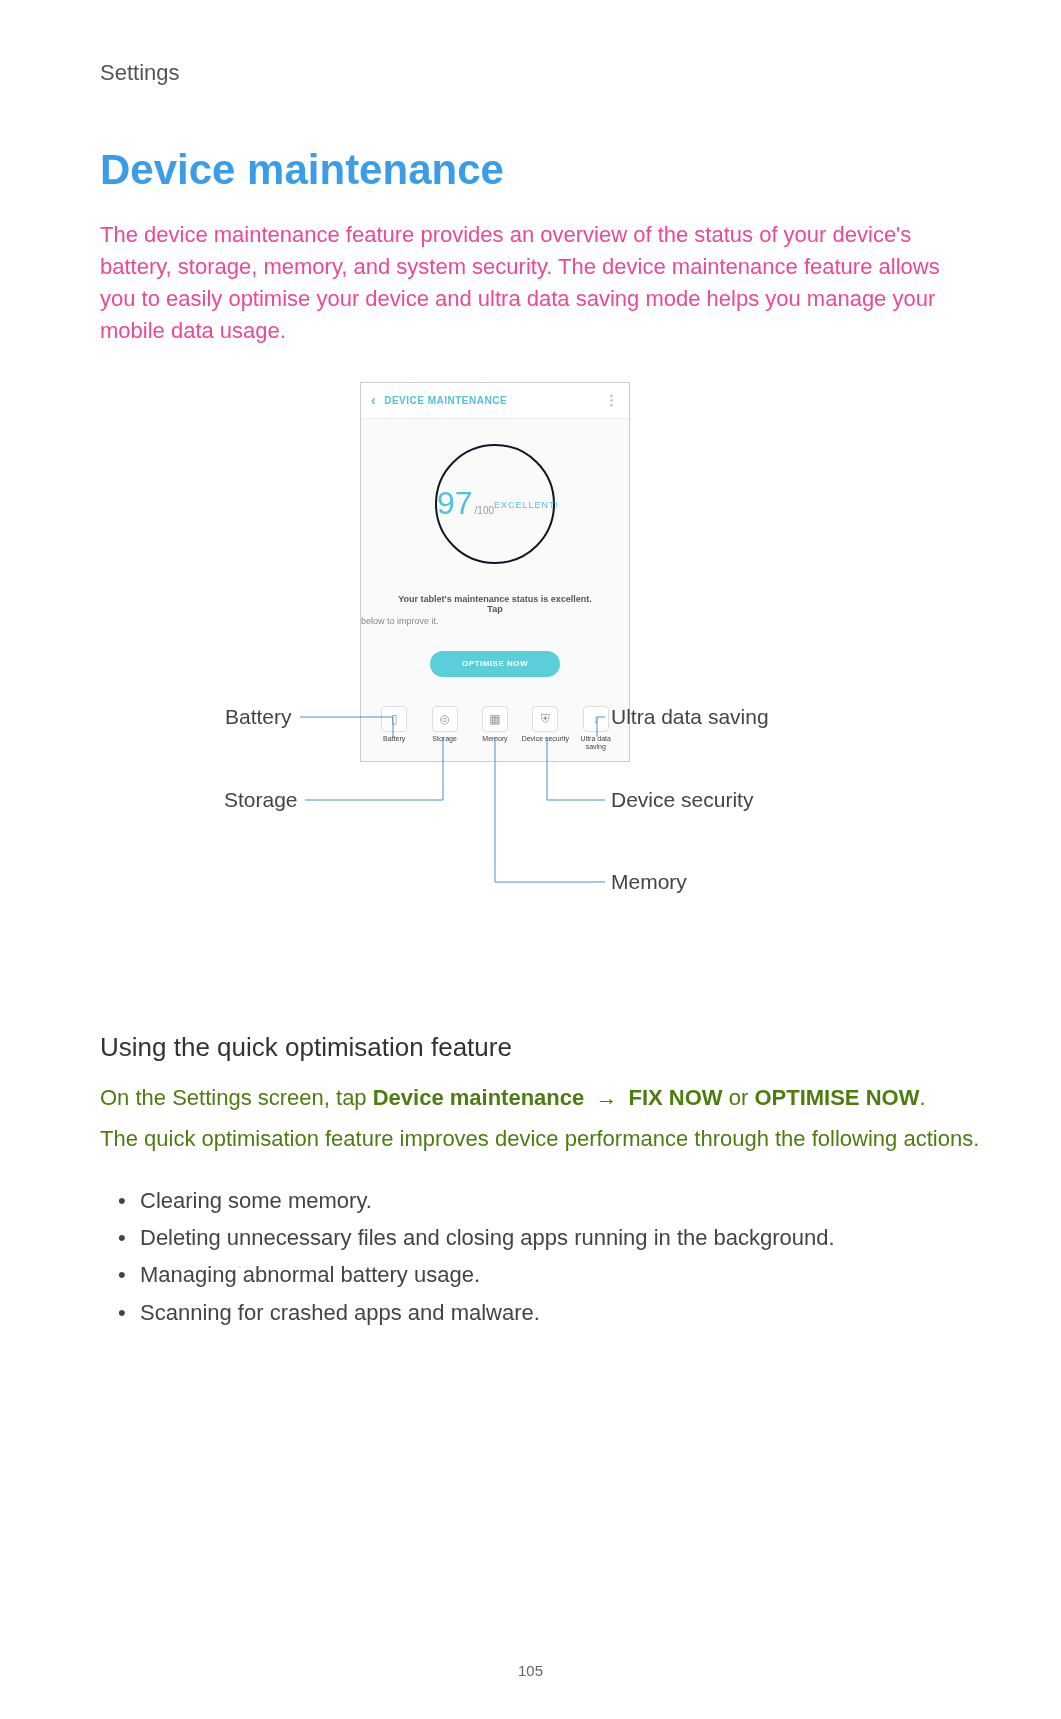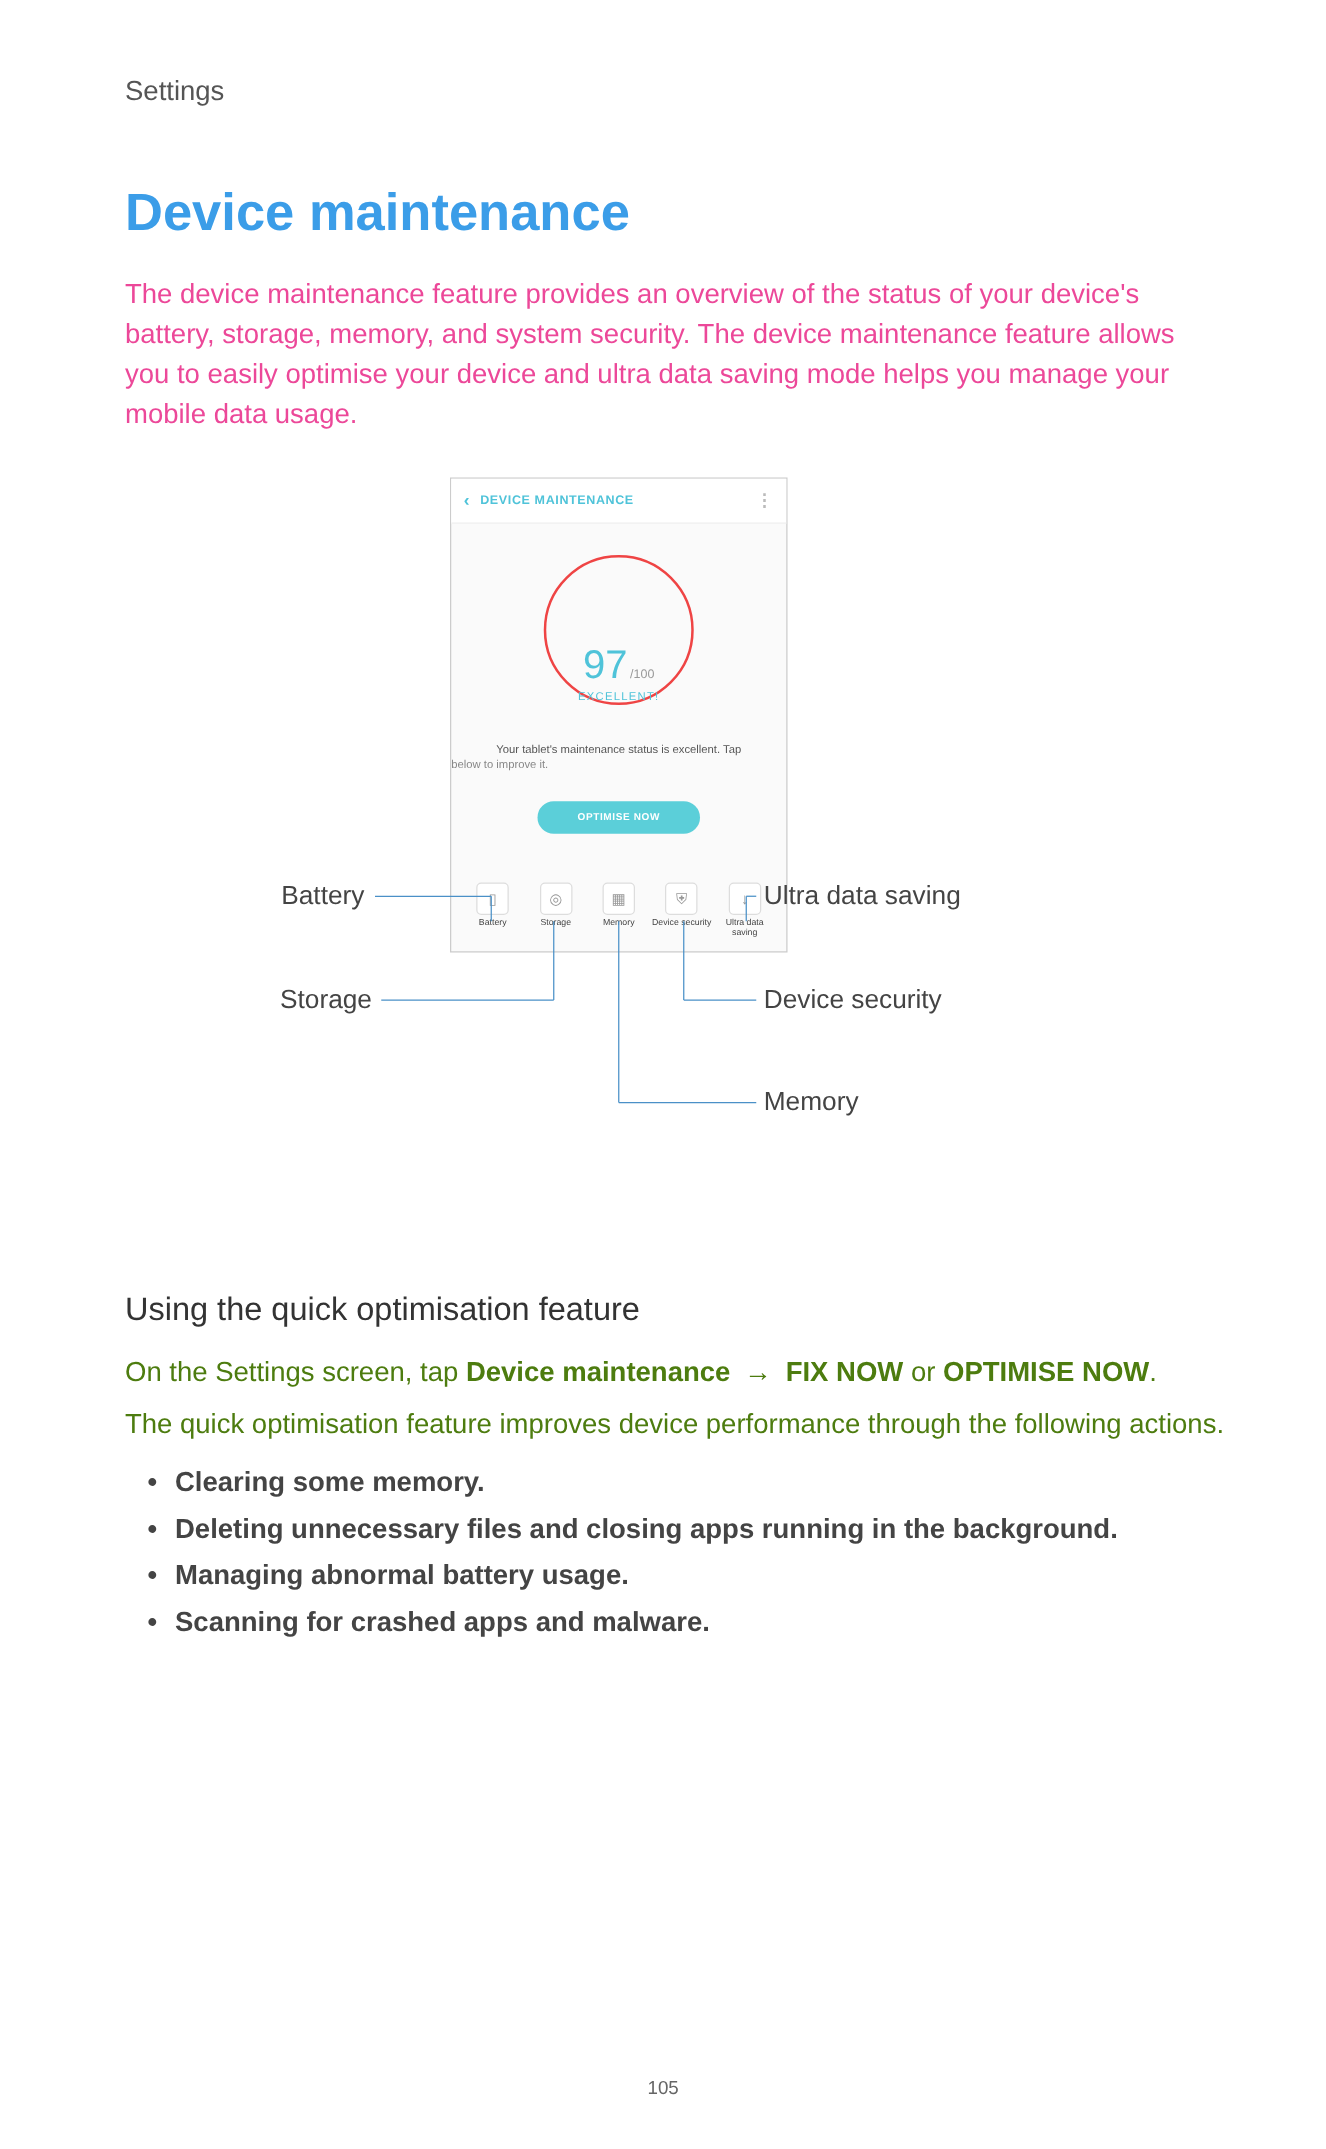--- a/index.html
+++ b/index.html
@@ -69,13 +69,13 @@
     .score-circle {
       width: 120px;
       height: 120px;
-      border: 2px solid #ef4444;
+      border: 2px solid #0f172a;
       border-radius: 50%;
       margin: 25px auto 0;
       display: flex;
-      flex-direction: column;
-      align-items: center;
-      justify-content: flex-end;
+      flex-direction: row;
+      align-items: center;
+      justify-content: space-between;
     }
     .score-num {
       font-size: 32px;

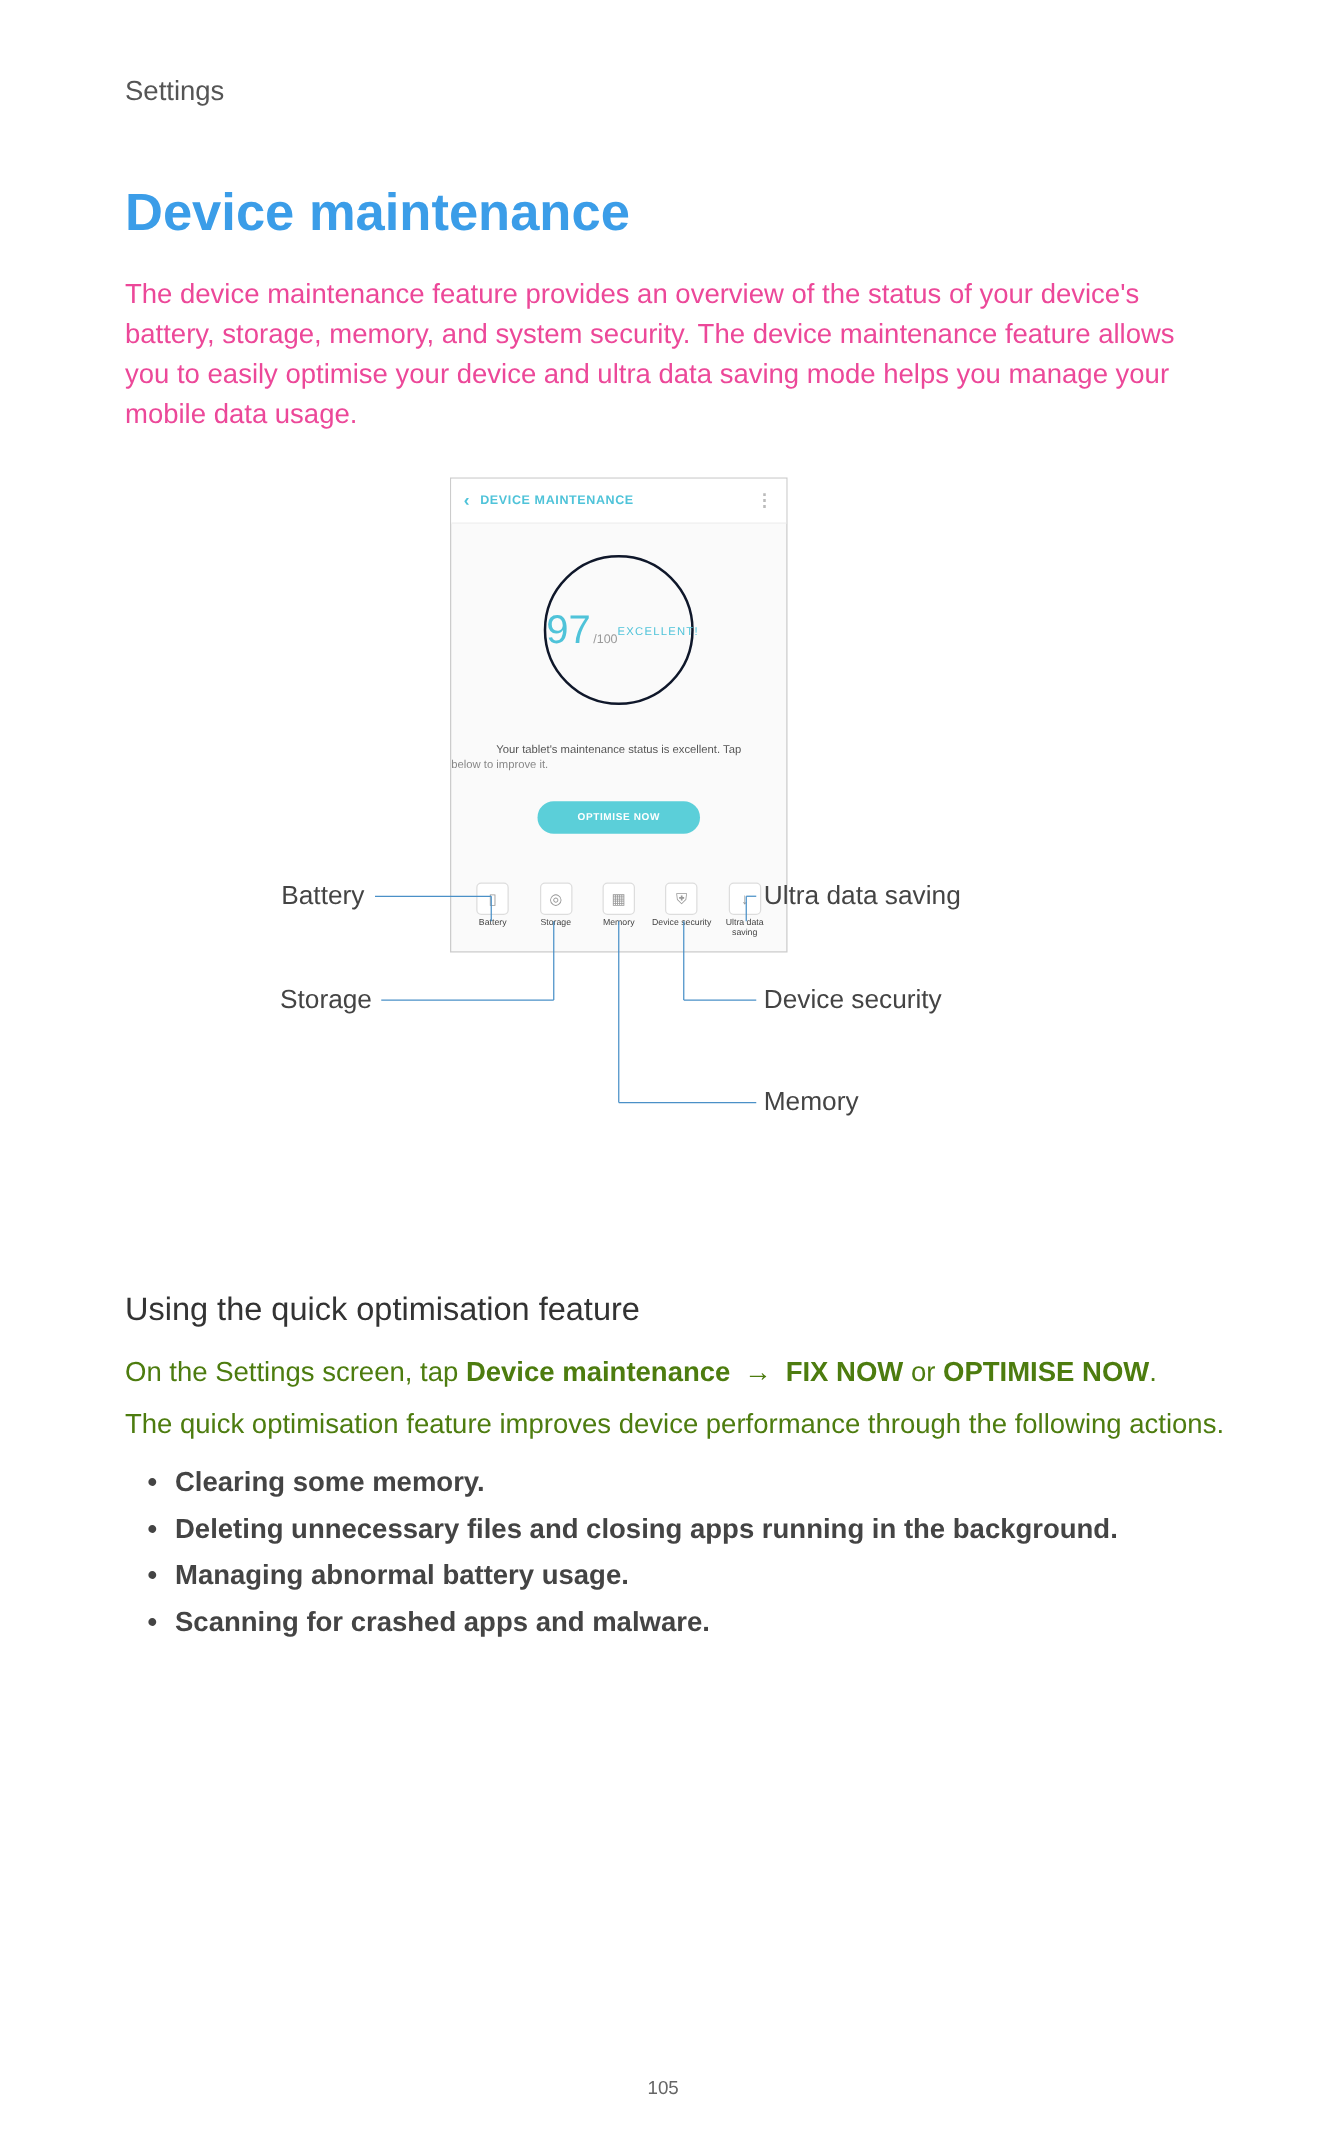--- a/index.html
+++ b/index.html
@@ -99,7 +99,7 @@
       text-align: center;
       margin-top: 30px;
       padding: 0 30px;
-      font-weight: 400;
+      font-weight: 700;
     }
     .status-sub {
       font-size: 9px;

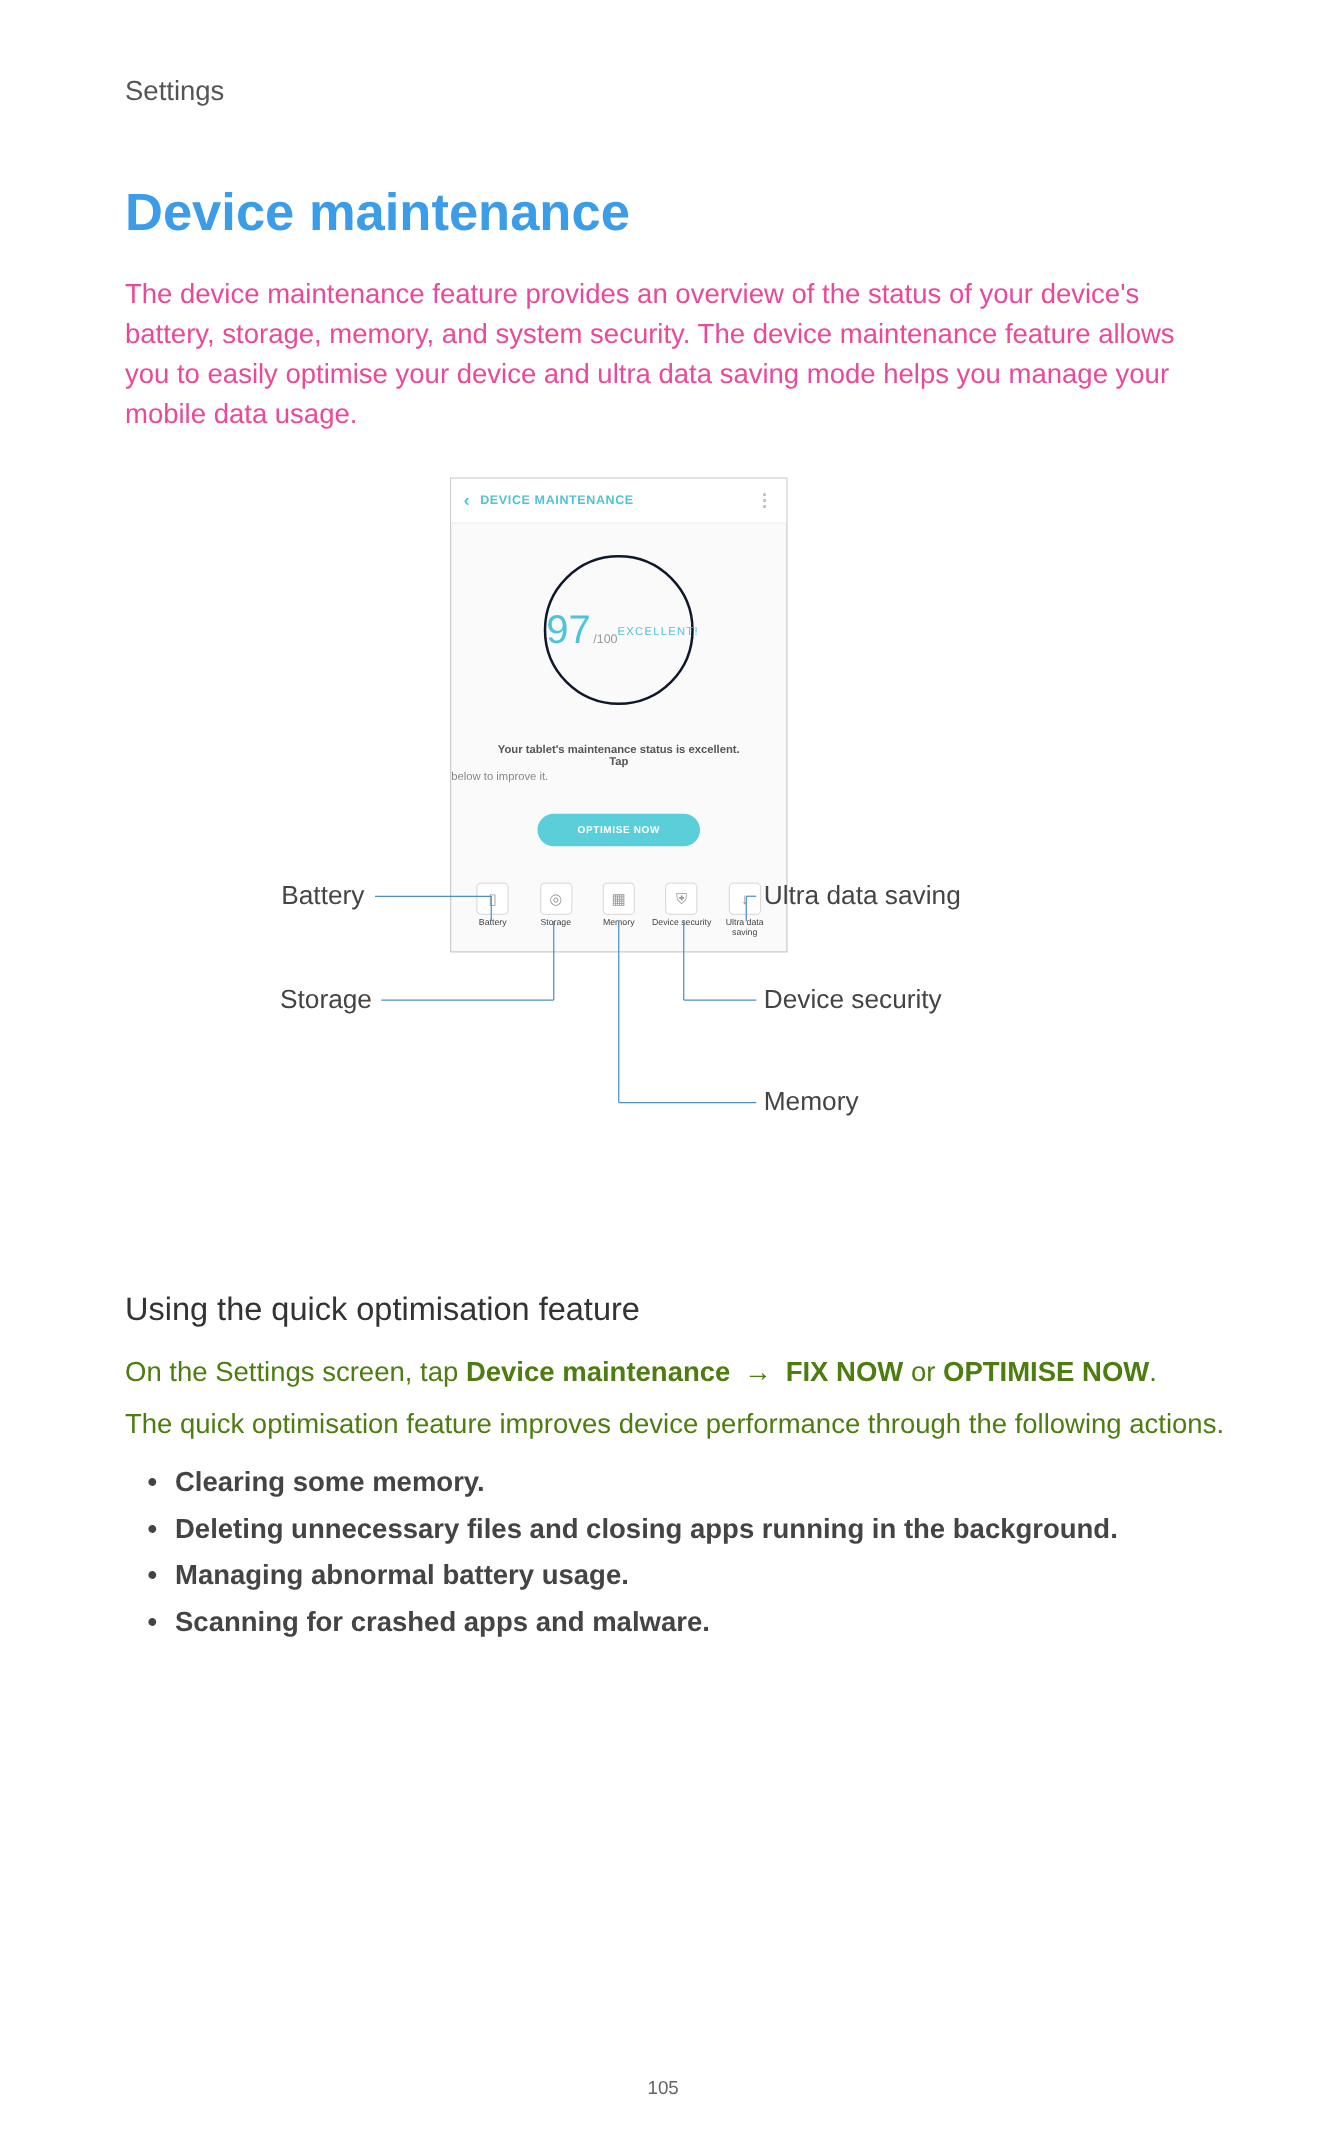--- a/index.html
+++ b/index.html
@@ -186,8 +186,7 @@
     .body-text .arrow { margin: 0 5px; }
     ul.bullets {
       list-style: none;
-      margin-top: 12px;
-      font-weight: bold;
+      margin-top: 27px;
     }
     ul.bullets li {
       font-size: 22px;

